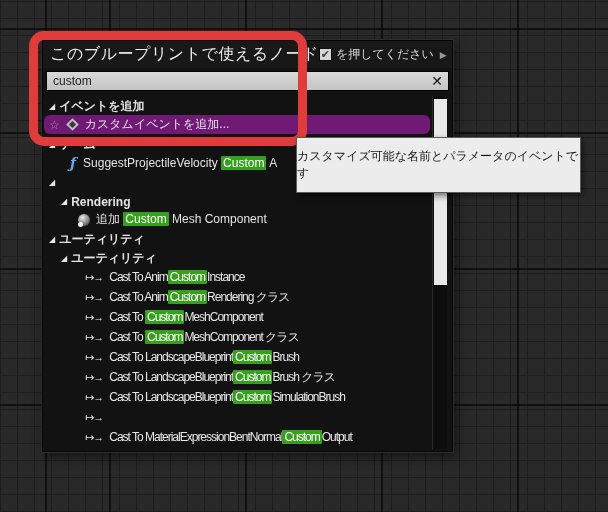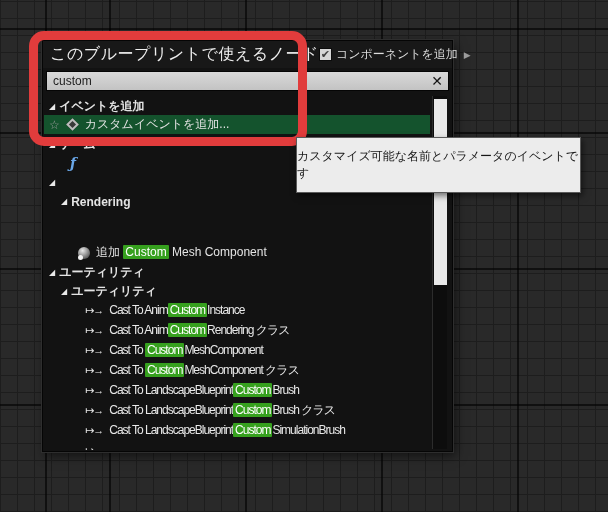--- a/index.html
+++ b/index.html
@@ -109,7 +109,7 @@
     <span class="title">このブループリントで使えるノード</span>
     <span class="ctx">
       <span class="checkbox">✔</span>
-      <span class="ctx-label">コンポーネントを追加</span>
+      <span class="ctx-label">を押してください</span>
       <span class="submenu-arrow">▶</span>
     </span>
   </div>

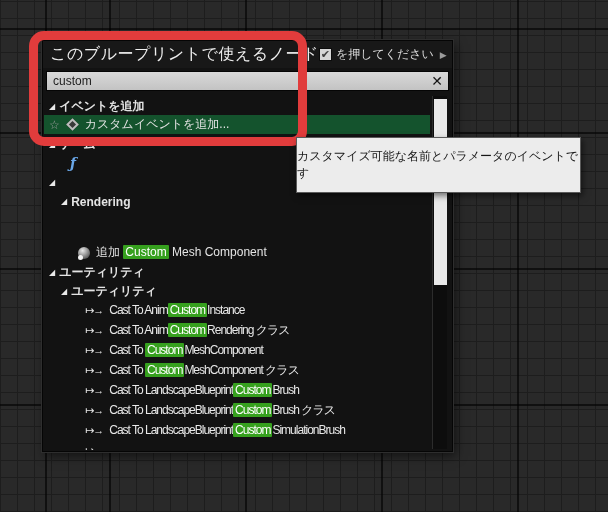--- a/index.html
+++ b/index.html
@@ -56,7 +56,7 @@
   .row.item.evt{ padding-left:5px; }
   .row.item.comp{ padding-left:34px;margin-top:33px; }
   .row.item.cast{ height:20px; padding-left:41px; }
-  .row.selected{ background:#14532d; }
+  .row.selected{ background:#701a75;border-radius:6px; }
   .lbl span.hl{ background:#36a01e; color:#fff; padding:0 2px; border-radius:1px; }
 
   .tri{ font-size:8px; color:#e8e8e8; margin-right:4px; font-weight:normal; }

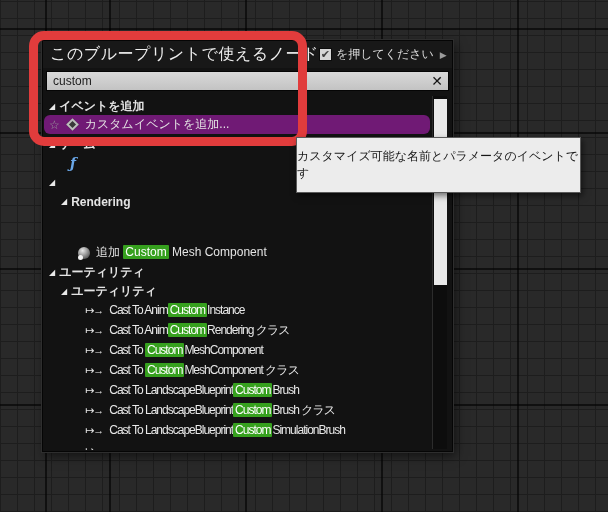--- a/index.html
+++ b/index.html
@@ -137,6 +137,7 @@
       </div>
       <div class="row item func">
         <span class="ficon">ƒ</span>
+        <span class="lbl"><span>SuggestProjectileVelocity </span><span class="hl">Custom</span><span> A</span></span>
       </div>
       <div class="row category">
         <span class="tri">◢</span>

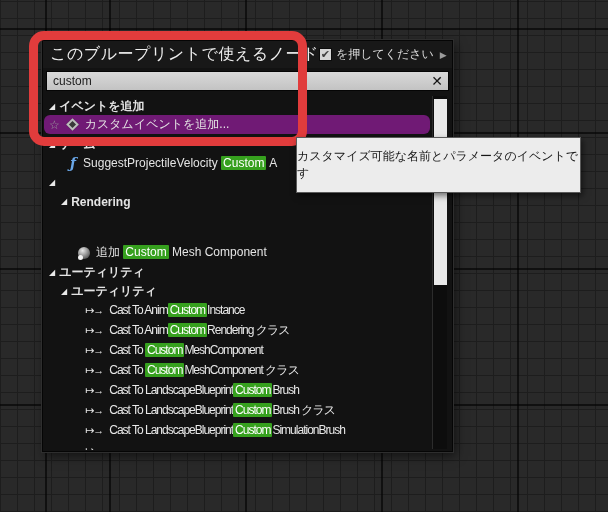--- a/index.html
+++ b/index.html
@@ -54,7 +54,7 @@
   .row.category.lvl2{ padding-left:17px; }
   .row.item{ height:19px; font-size:12px; padding-left:25px; }
   .row.item.evt{ padding-left:5px; }
-  .row.item.comp{ padding-left:34px;margin-top:33px; }
+  .row.item.comp{ padding-left:34px; }
   .row.item.cast{ height:20px; padding-left:41px; }
   .row.selected{ background:#701a75;border-radius:6px; }
   .lbl span.hl{ background:#36a01e; color:#fff; padding:0 2px; border-radius:1px; }

